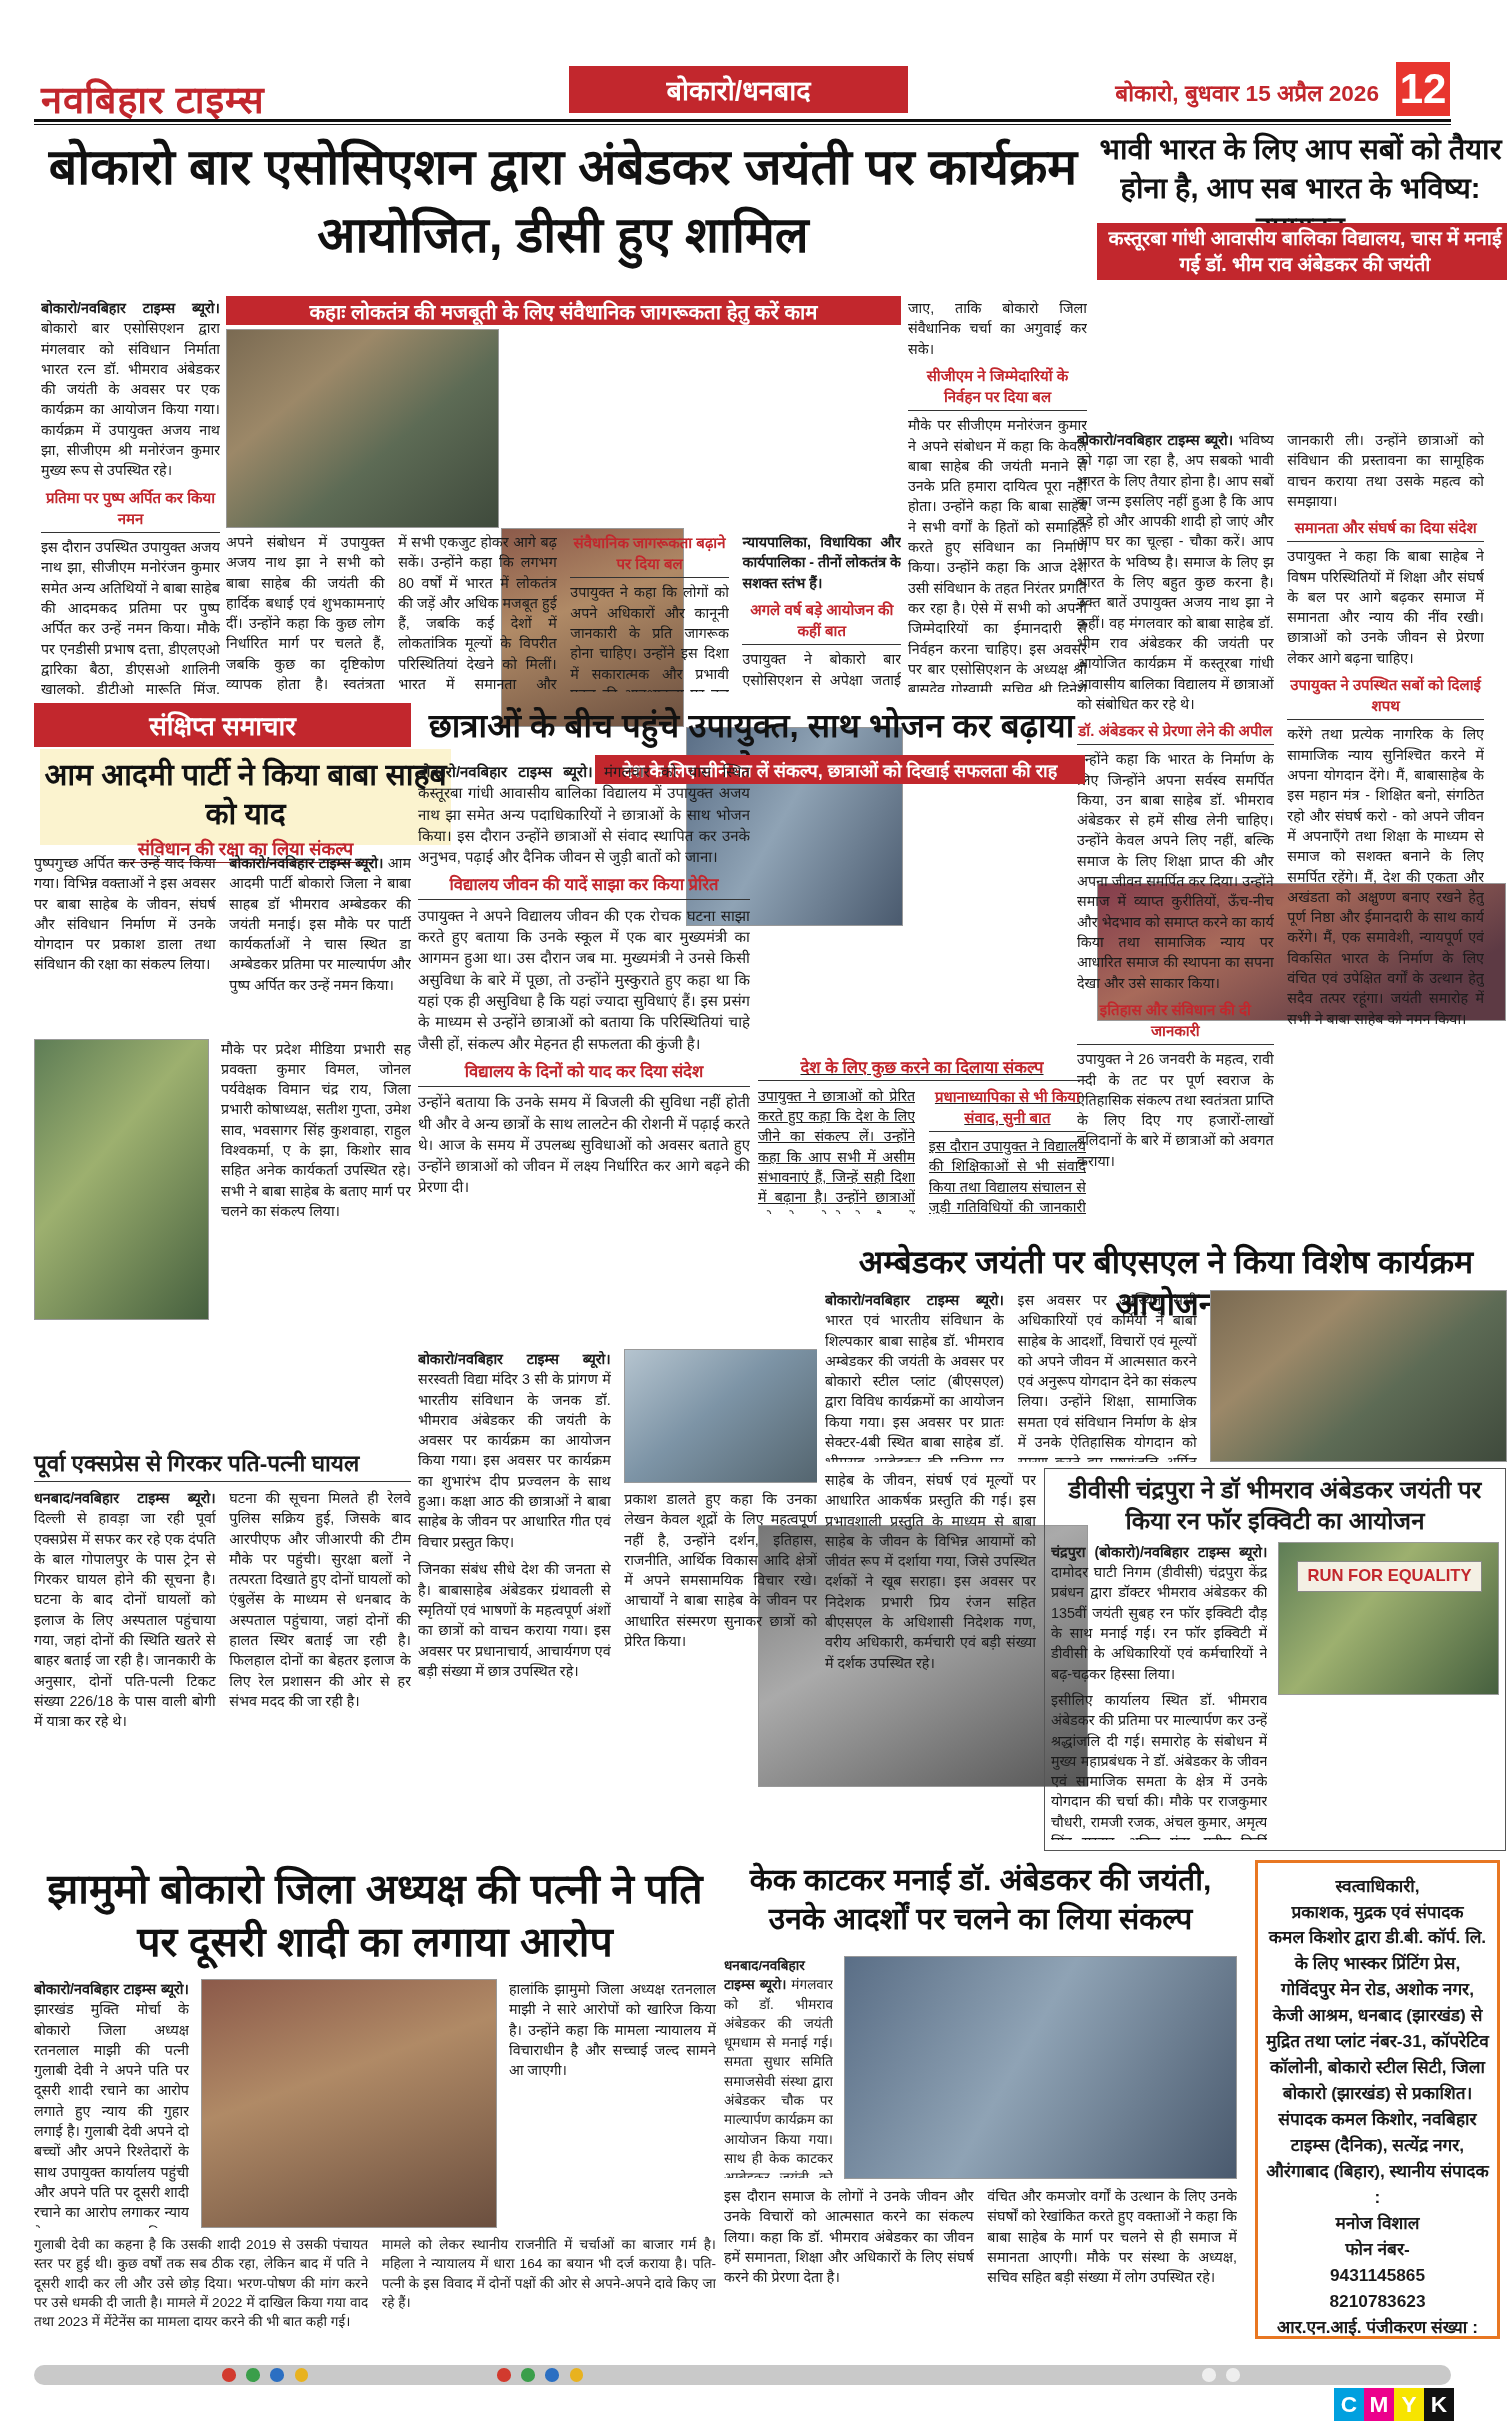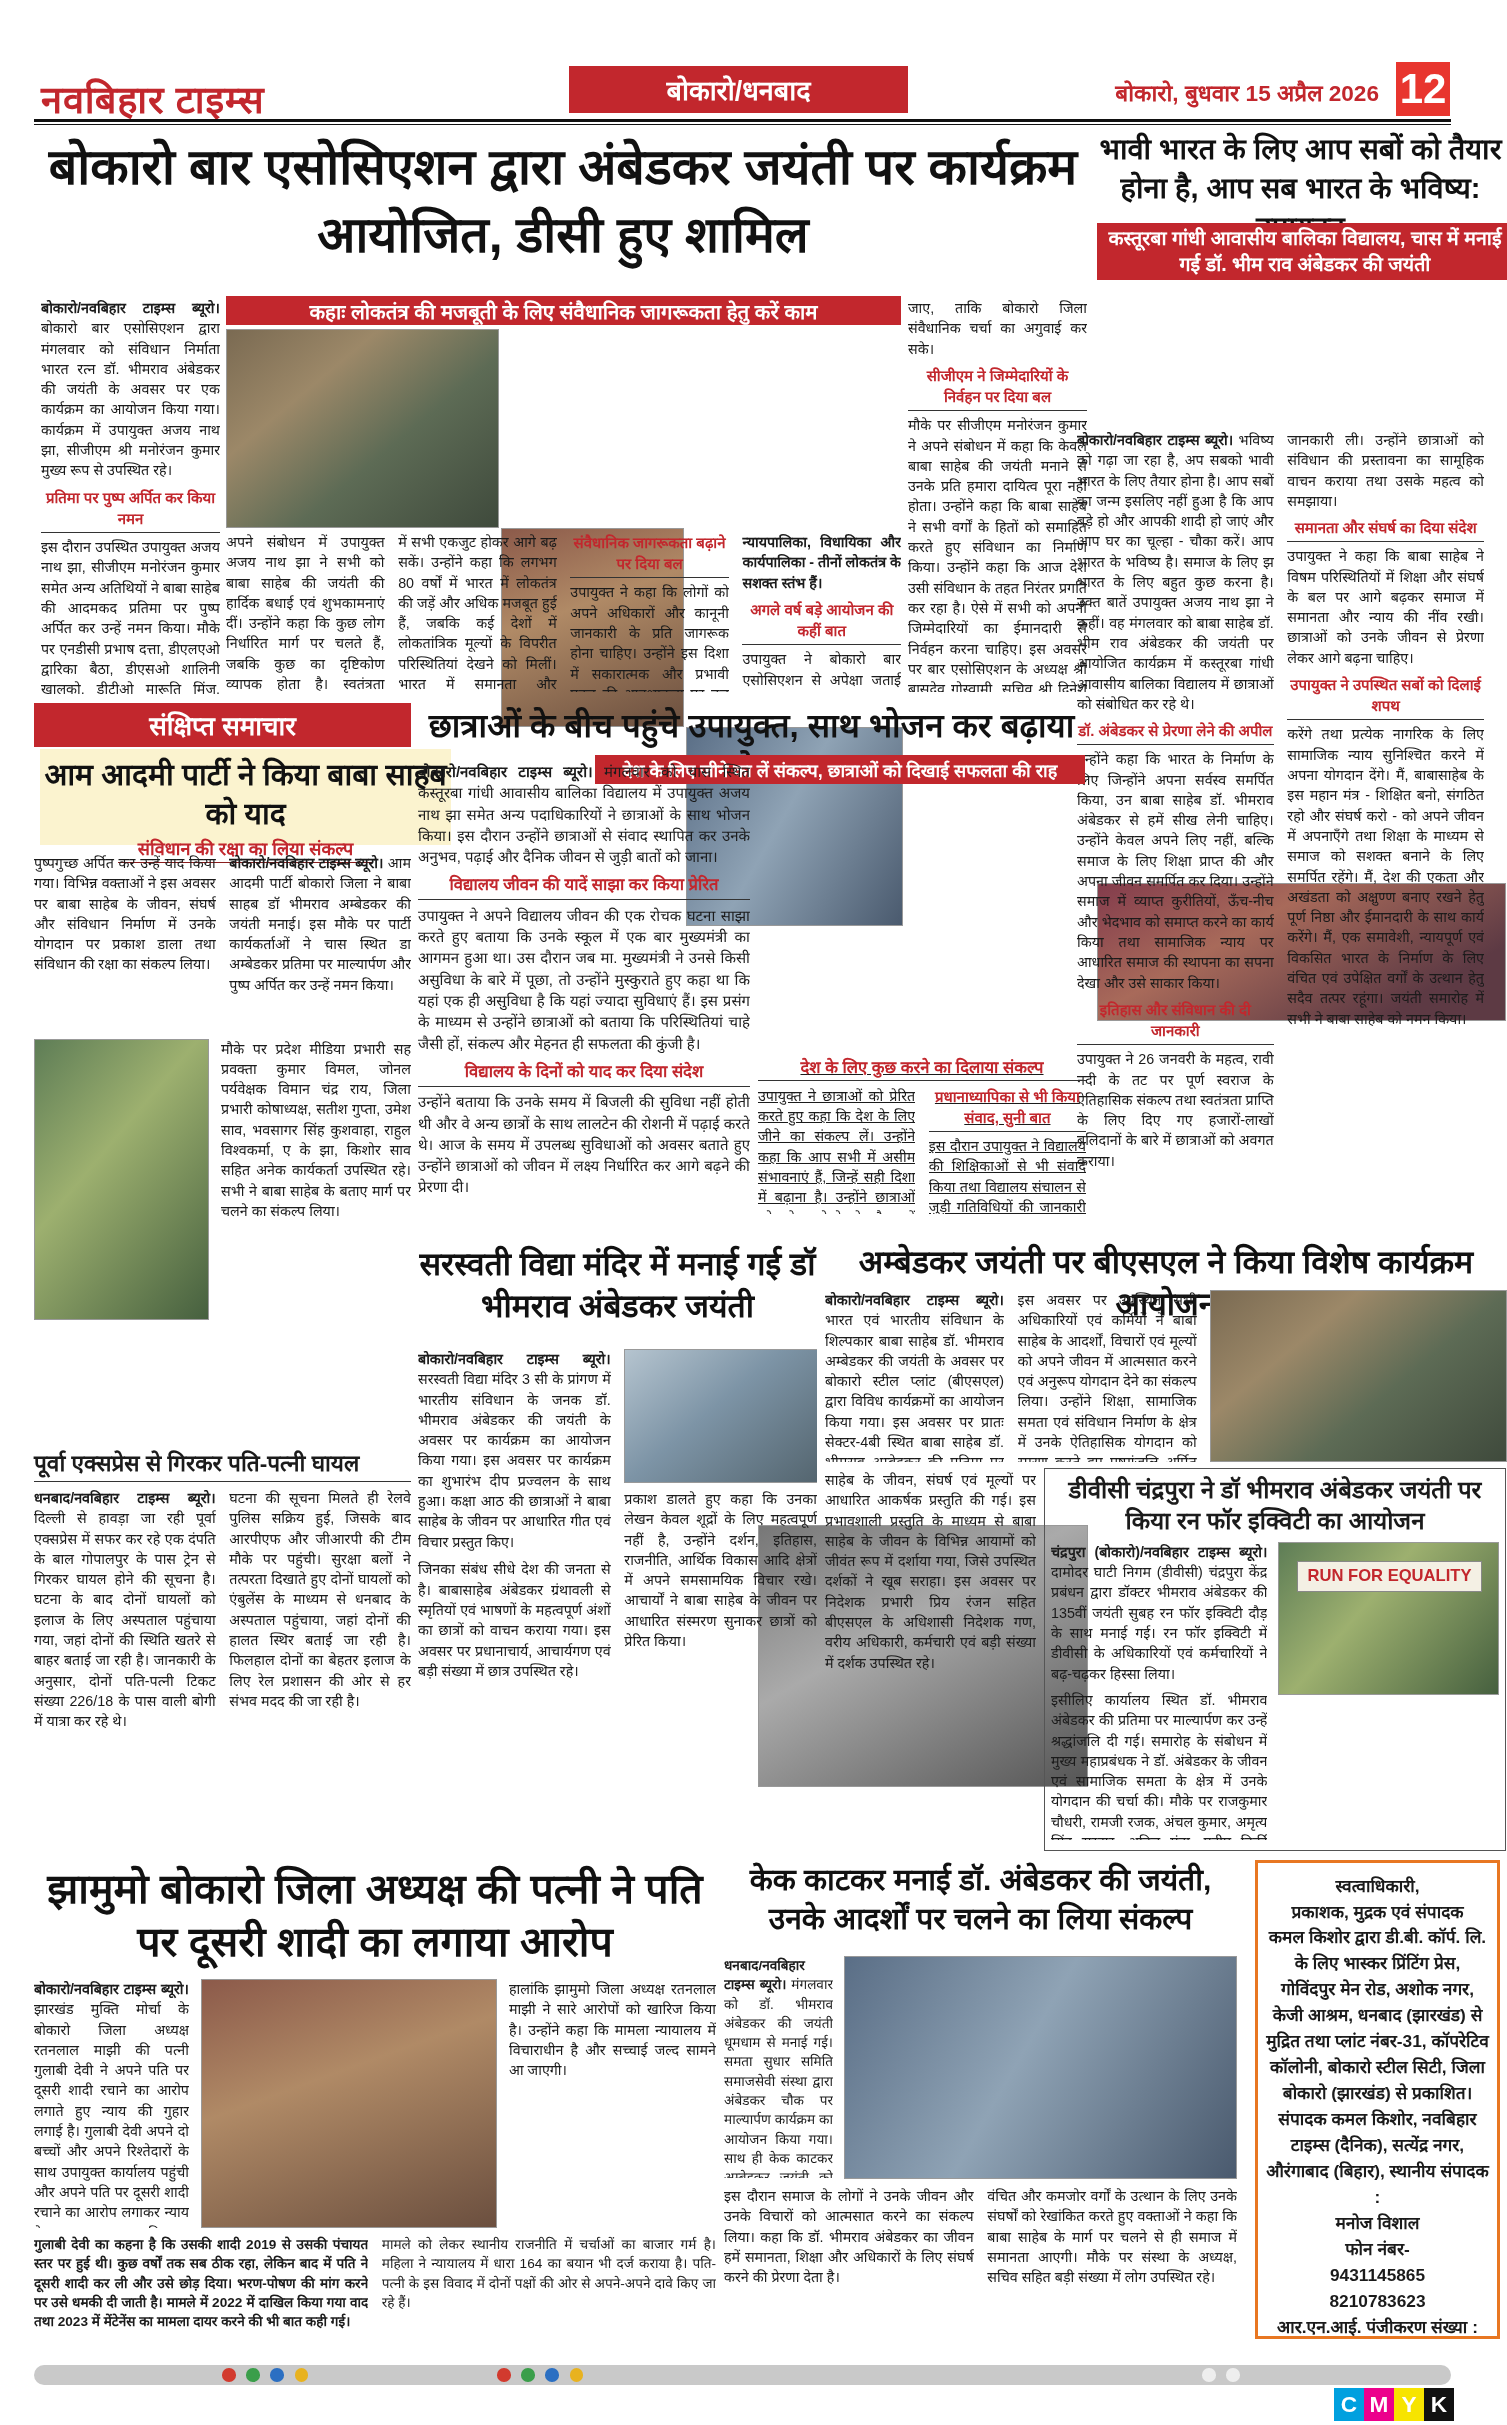--- a/index.html
+++ b/index.html
@@ -171,7 +171,6 @@
     </div>
   </div>
 
-  <div class="abs h-med" style="left:418px;top:1244px;width:399px;font-size:32px;">सरस्वती विद्या मंदिर में मनाई गई डॉ भीमराव अंबेडकर जयंती</div>
   <div class="abs" style="left:418px;top:1349px;width:399px;height:501px;">
     <div class="colrow" style="height:501px;">
       <div class="col">

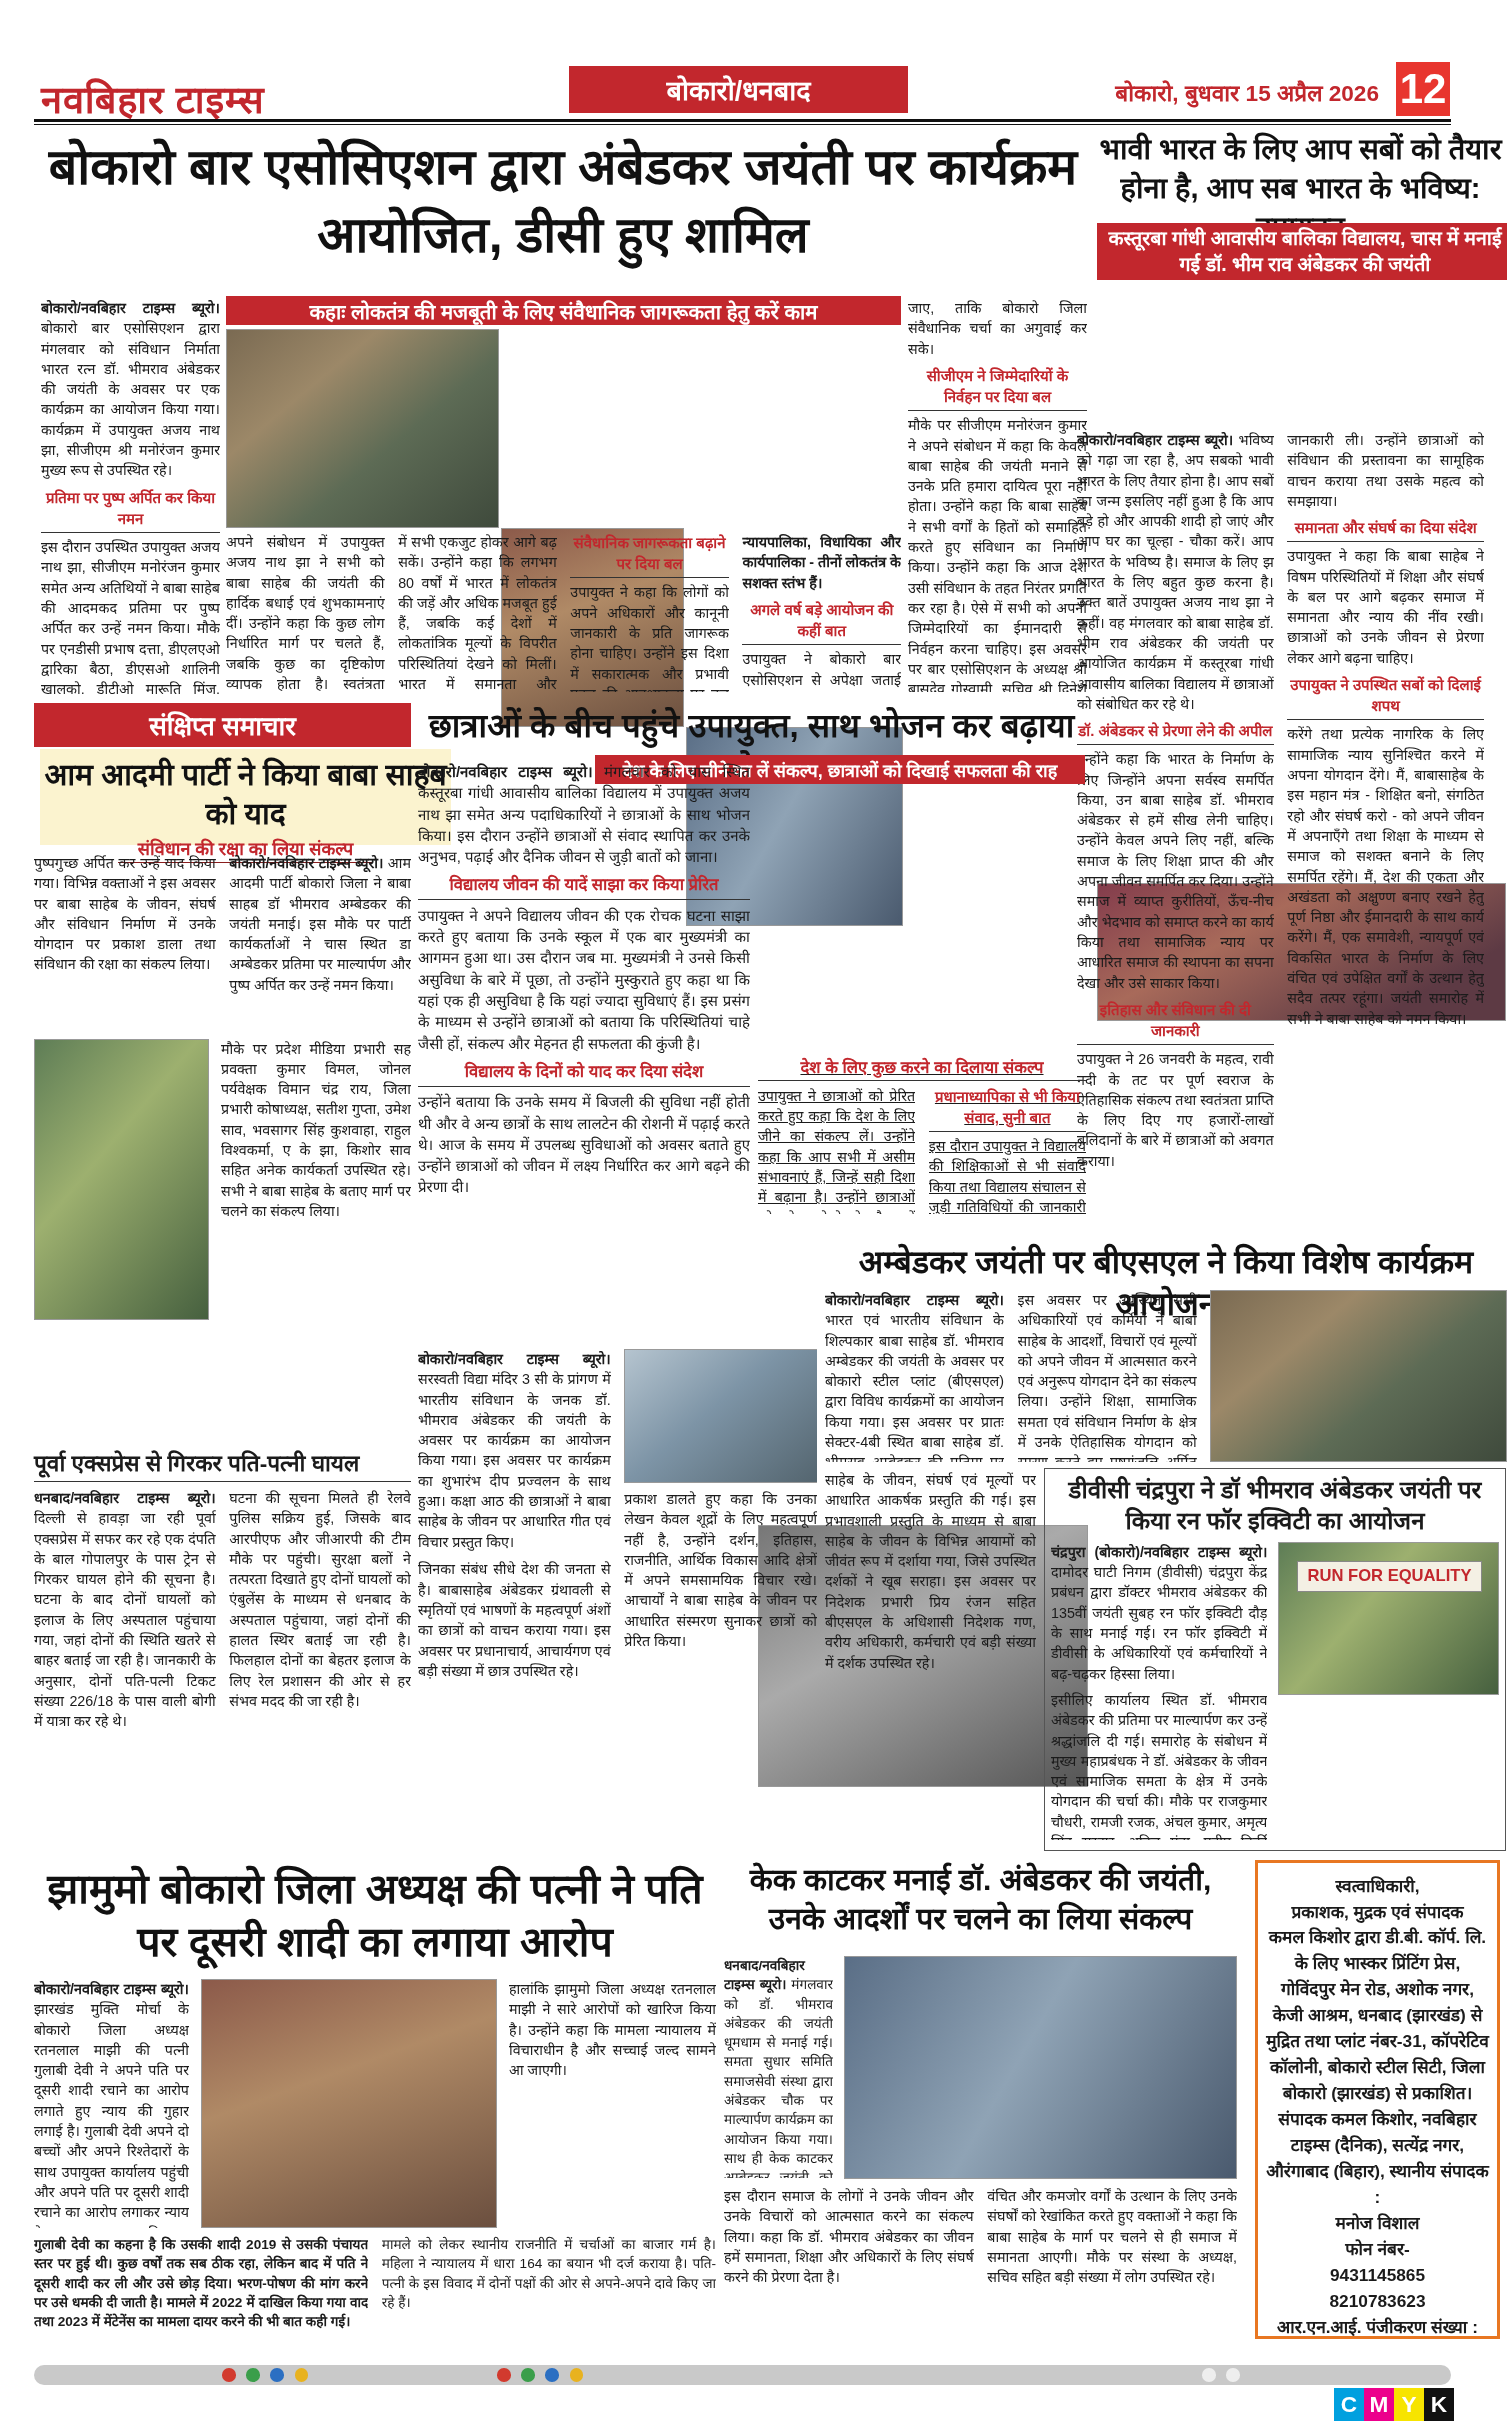--- a/index.html
+++ b/index.html
@@ -225,7 +225,7 @@
     </div>
   </div>
   <div class="abs colrow" style="left:34px;top:2235px;width:682px;height:121px;">
-    <div class="col" style="font-size:13.6px;font-weight:bold;">गुलाबी देवी का कहना है कि उसकी शादी 2019 से उसकी पंचायत स्तर पर हुई थी। कुछ वर्षों तक सब ठीक रहा, लेकिन बाद में पति ने दूसरी शादी कर ली और उसे छोड़ दिया। भरण-पोषण की मांग करने पर उसे धमकी दी जाती है। मामले में 2022 में दाखिल किया गया वाद तथा 2023 में मेंटेनेंस का मामला दायर करने की भी बात कही गई।</div>
+    <div class="col" style="font-size:13.6px;">गुलाबी देवी का कहना है कि उसकी शादी 2019 से उसकी पंचायत स्तर पर हुई थी। कुछ वर्षों तक सब ठीक रहा, लेकिन बाद में पति ने दूसरी शादी कर ली और उसे छोड़ दिया। भरण-पोषण की मांग करने पर उसे धमकी दी जाती है। मामले में 2022 में दाखिल किया गया वाद तथा 2023 में मेंटेनेंस का मामला दायर करने की भी बात कही गई।</div>
     <div class="col" style="font-size:13.6px;">मामले को लेकर स्थानीय राजनीति में चर्चाओं का बाजार गर्म है। महिला ने न्यायालय में धारा 164 का बयान भी दर्ज कराया है। पति-पत्नी के इस विवाद में दोनों पक्षों की ओर से अपने-अपने दावे किए जा रहे हैं।</div>
   </div>
 

